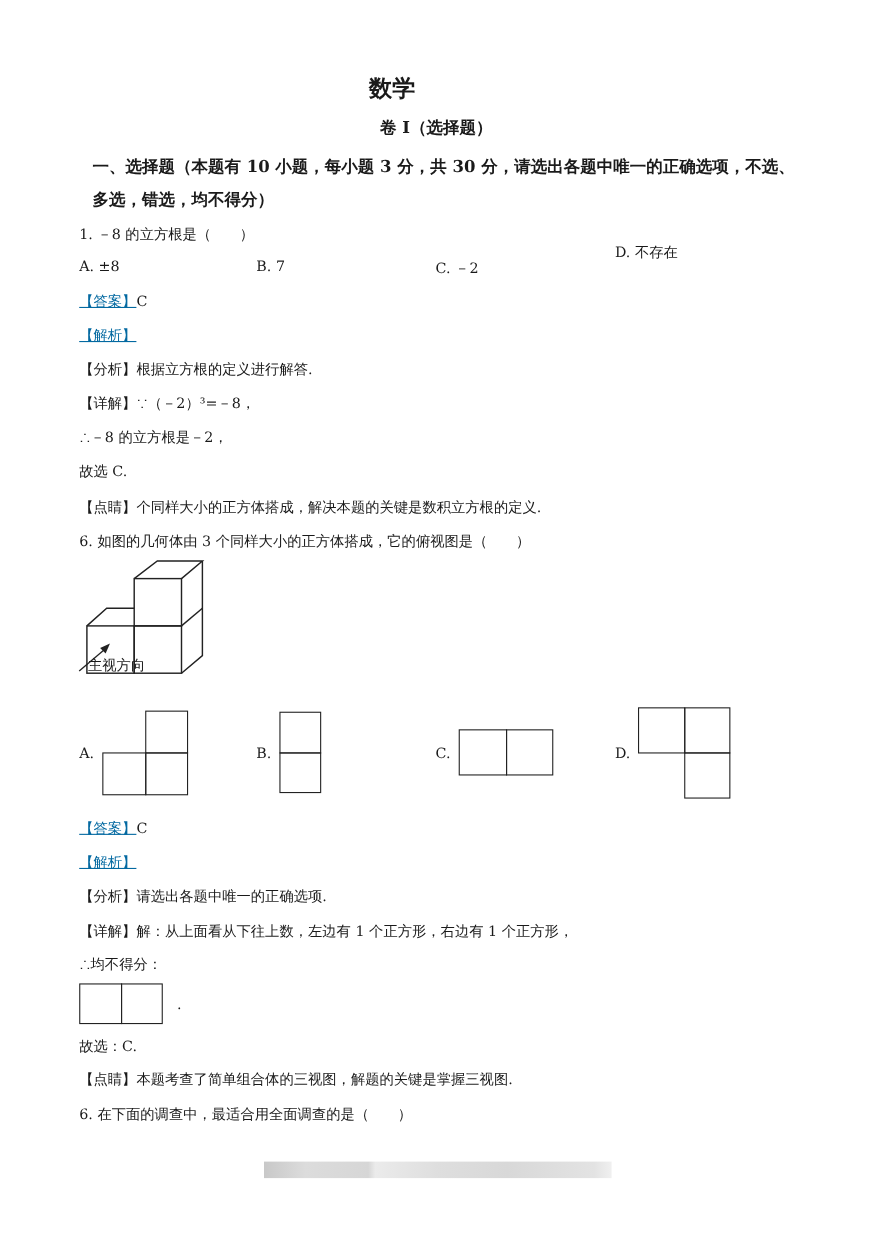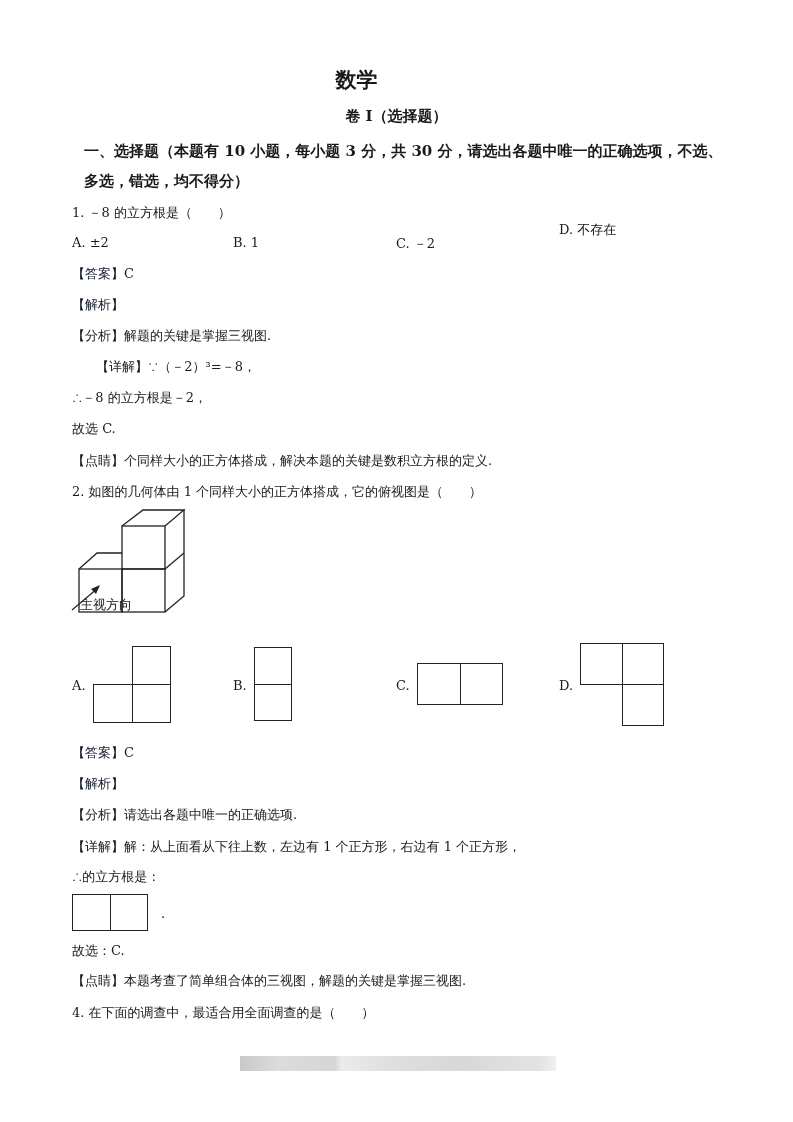--- a/index.html
+++ b/index.html
@@ -26,7 +26,7 @@
 <div class="abs section" style="top:172px;">多选，错选，均不得分）</div>
 
 <div class="abs line" style="top:204px;">1. －8 的立方根是（　　）</div>
-<div class="abs line" style="top:235px; left:72px;">A. ±2</div>
+<div class="abs line" style="top:235px; left:72px;">A. ±8</div>
 <div class="abs line" style="top:235px; left:233px;">B. 1</div>
 <div class="abs line" style="top:235px; left:396px;">C. －2</div>
 <div class="abs line" style="top:221px; left:559px;">D. 不存在</div>

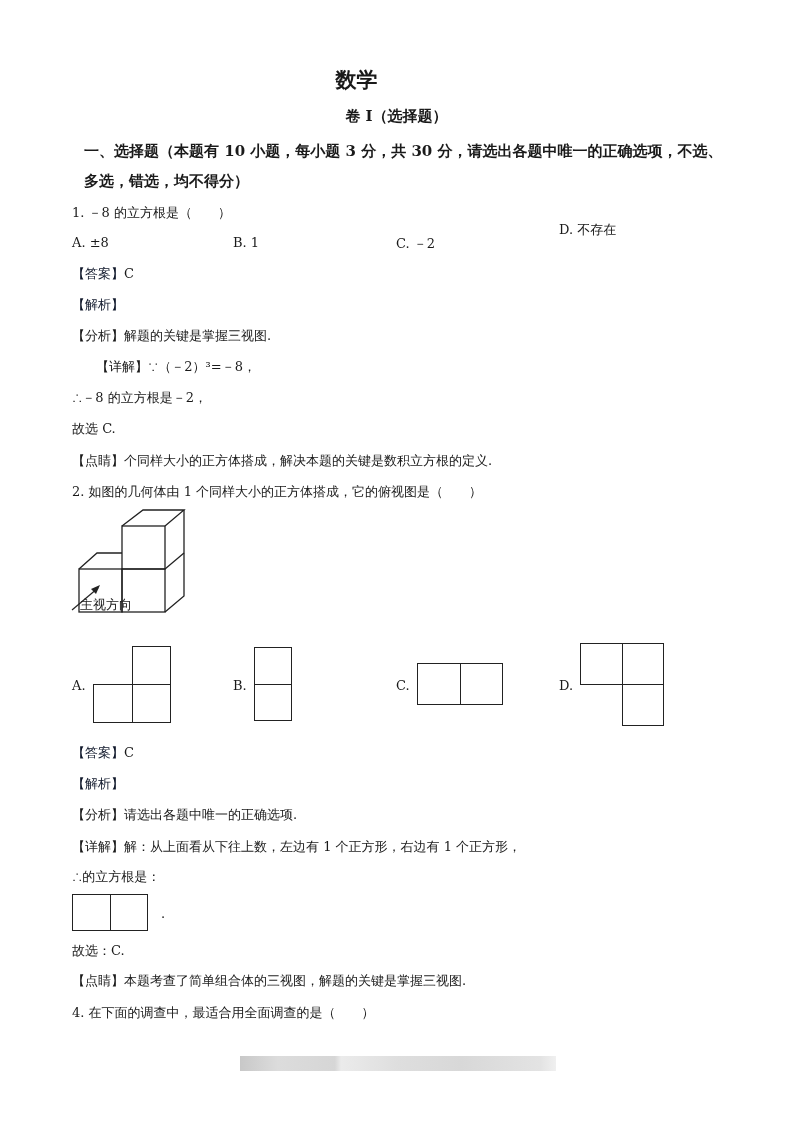--- a/index.html
+++ b/index.html
@@ -27,7 +27,7 @@
 
 <div class="abs line" style="top:204px;">1. －8 的立方根是（　　）</div>
 <div class="abs line" style="top:235px; left:72px;">A. ±8</div>
-<div class="abs line" style="top:235px; left:233px;">B. 1</div>
+<div class="abs line" style="top:235px; left:233px;">B. 7</div>
 <div class="abs line" style="top:235px; left:396px;">C. －2</div>
 <div class="abs line" style="top:221px; left:559px;">D. 不存在</div>
 

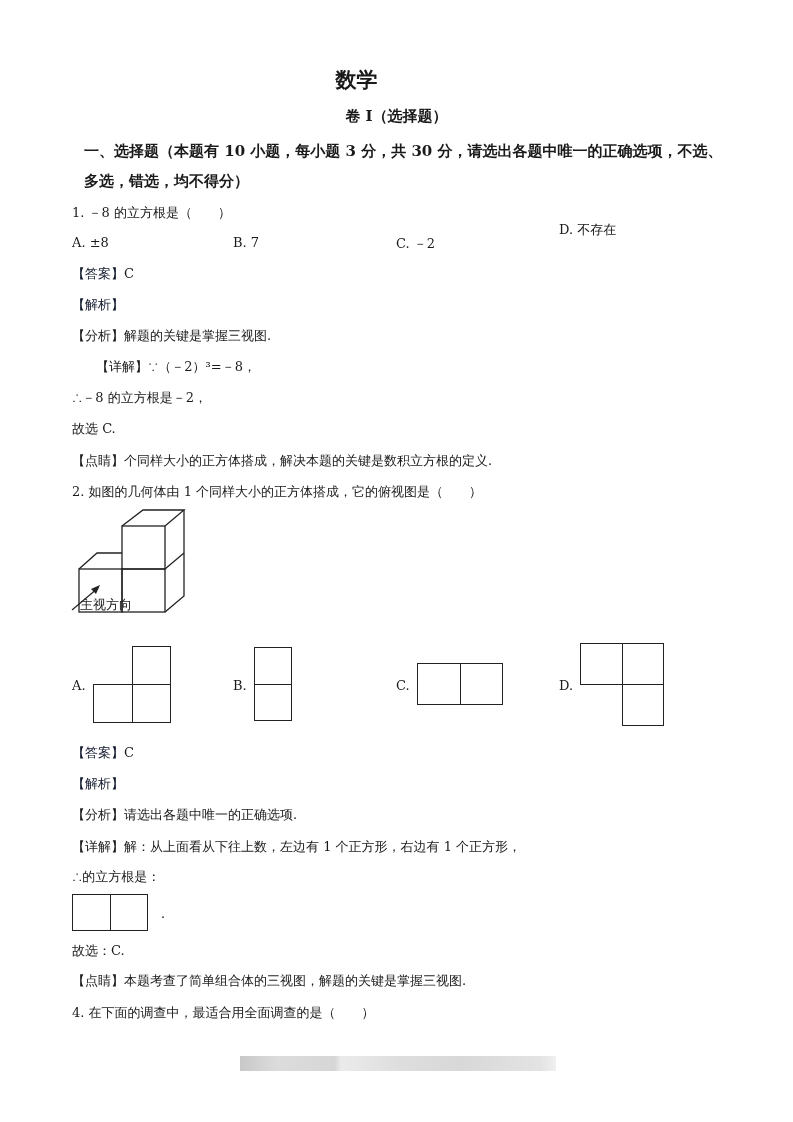--- a/index.html
+++ b/index.html
@@ -10,7 +10,7 @@
   .subtitle { left: 0; width: 793px; top: 107px; text-align: center; font-size: 15px; font-weight: bold; }
   .section { left: 84px; font-size: 15px; font-weight: bold; }
   .line { left: 72px; font-size: 13px; text-align: right; }
-  .blue { color: #0f172a; }
+  .blue { color: #0369a1; text-decoration: underline; }
   .fig { position: absolute; }
   .box { position: absolute; border: 1.5px solid #222; box-sizing: border-box; }
   .opt-label { position: absolute; font-size: 13px; }

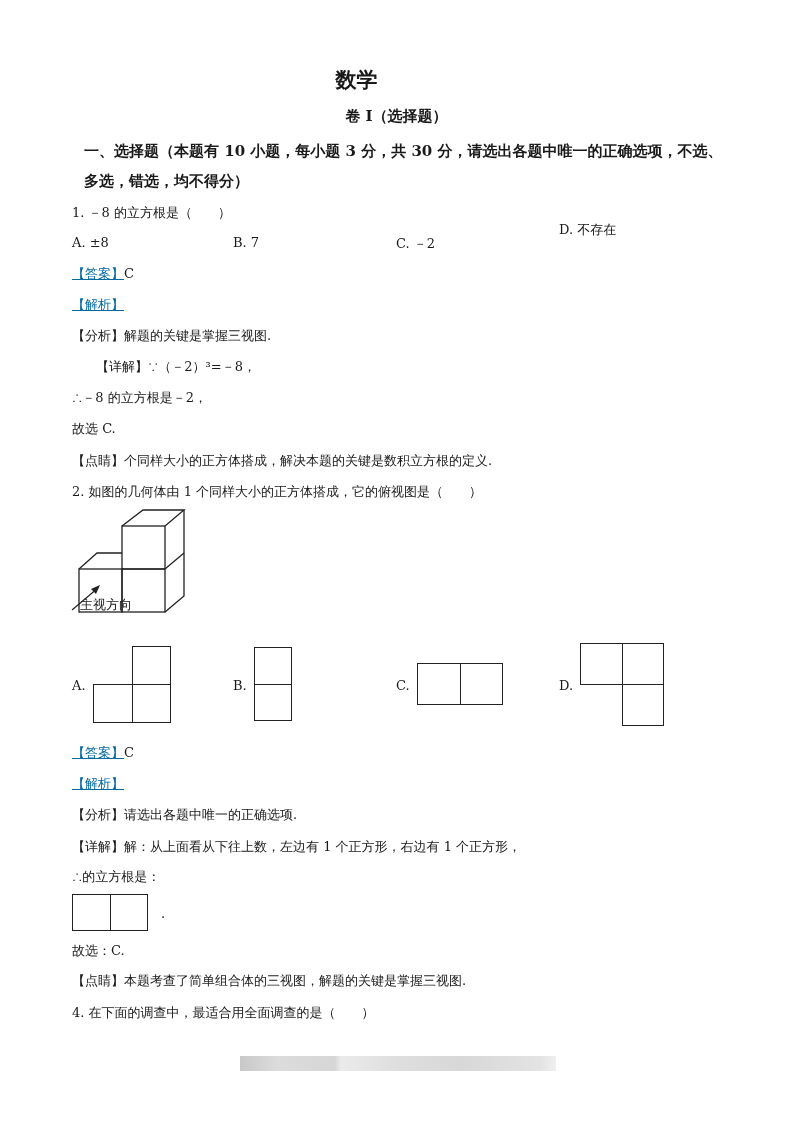--- a/index.html
+++ b/index.html
@@ -36,7 +36,7 @@
 </div>
 <div class="abs line blue" style="top:296px;">【解析】</div>
 <div class="abs line" style="top:327px;">
-  <span>【分析】</span><span>解题的关键是掌握三视图.</span>
+  <span>【分析】</span><span>根据立方根的定义进行解答.</span>
 </div>
 <div class="abs line" style="top:358px;margin-left:24px;">
   <span>【详解】</span><span>∵（－2）³=－8，</span>

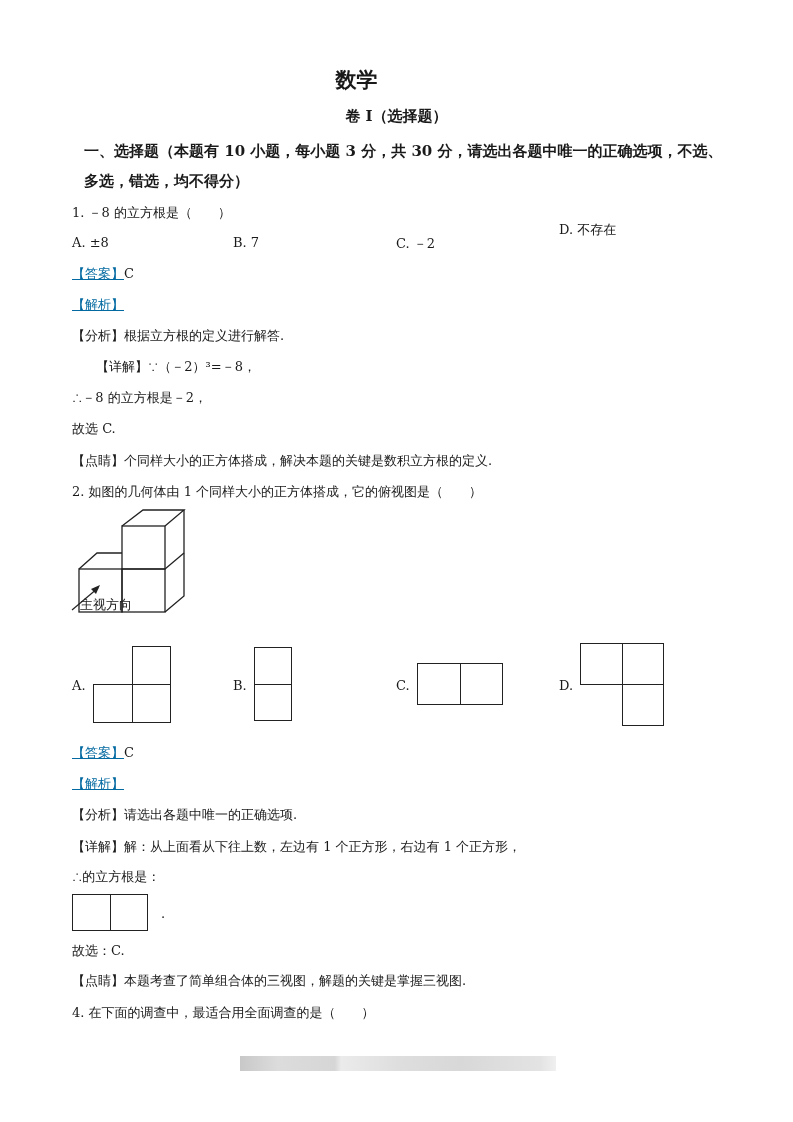--- a/index.html
+++ b/index.html
@@ -38,7 +38,7 @@
 <div class="abs line" style="top:327px;">
   <span>【分析】</span><span>根据立方根的定义进行解答.</span>
 </div>
-<div class="abs line" style="top:358px;margin-left:24px;">
+<div class="abs line" style="top:358px;">
   <span>【详解】</span><span>∵（－2）³=－8，</span>
 </div>
 <div class="abs line" style="top:389px;">∴－8 的立方根是－2，</div>

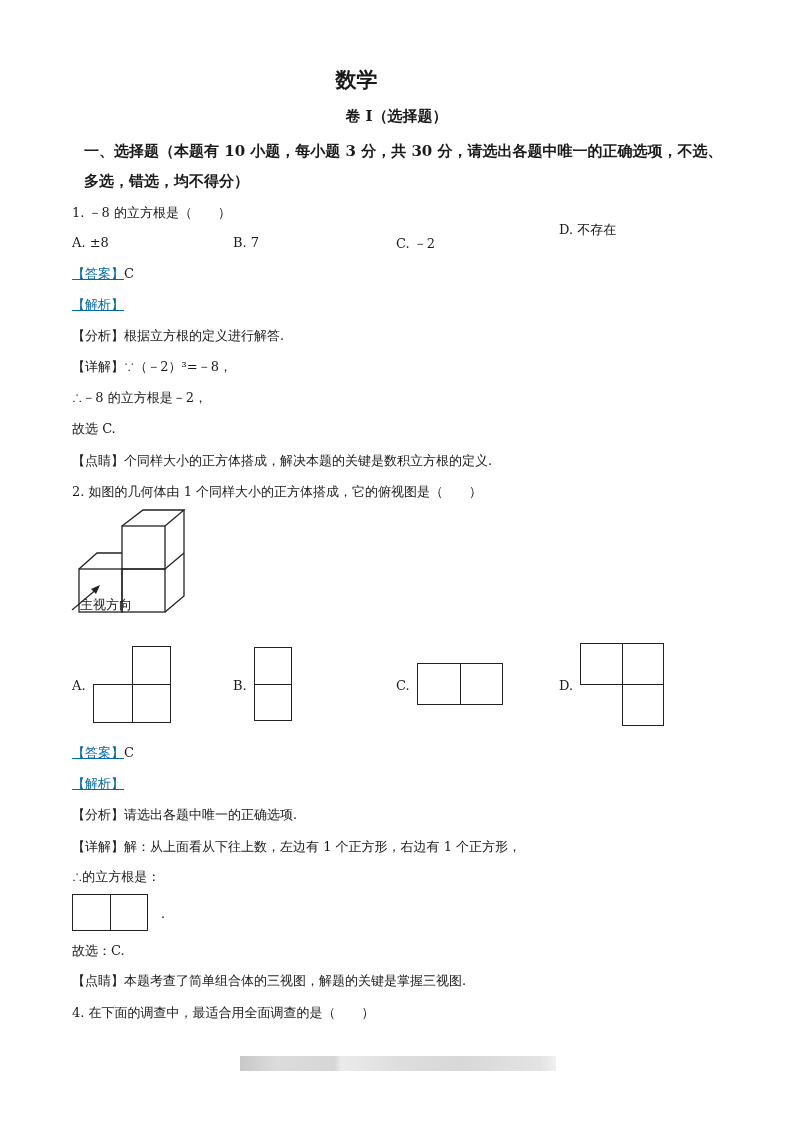--- a/index.html
+++ b/index.html
@@ -47,7 +47,7 @@
   <span>【点睛】</span><span>个同样大小的正方体搭成，解决本题的关键是数积立方根的定义.</span>
 </div>
 
-<div class="abs line" style="top:483px;">2. 如图的几何体由 1 个同样大小的正方体搭成，它的俯视图是（　　）</div>
+<div class="abs line" style="top:483px;">6. 如图的几何体由 3 个同样大小的正方体搭成，它的俯视图是（　　）</div>
 
 <svg class="fig" style="left:60px; top:500px;" width="200" height="120">
   <g stroke="#222" stroke-width="1.3" fill="none">

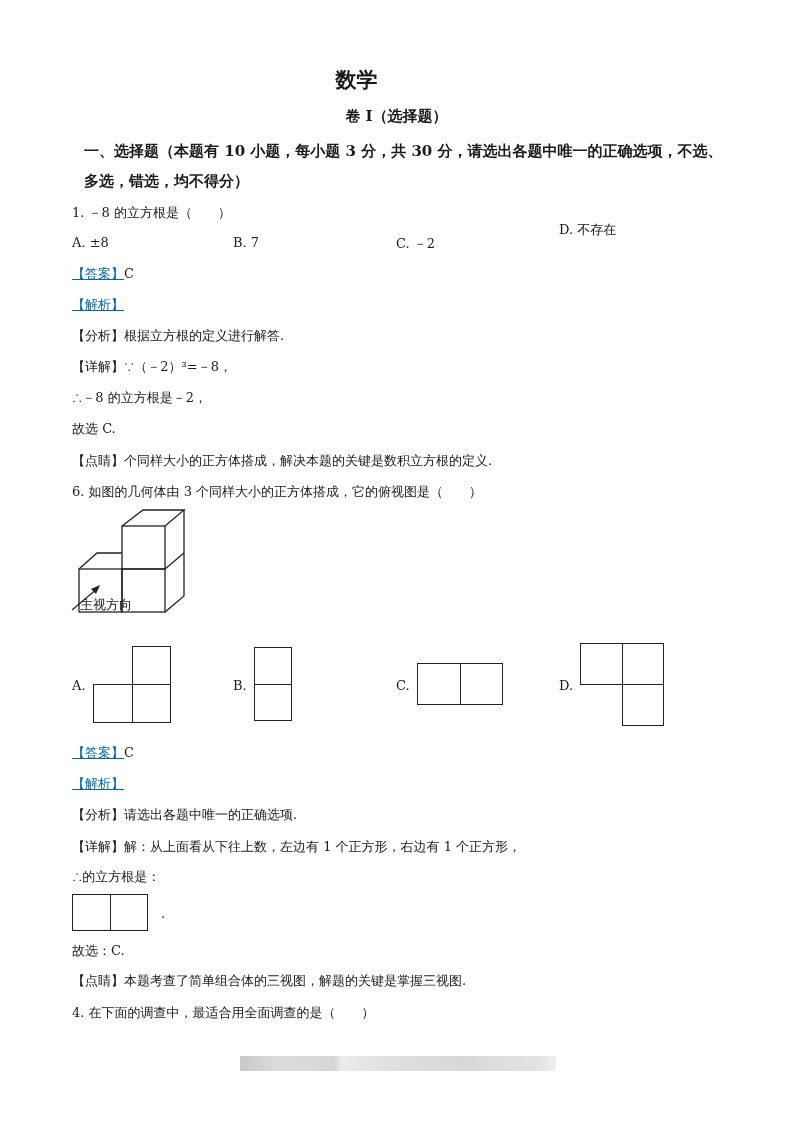--- a/index.html
+++ b/index.html
@@ -106,7 +106,7 @@
 <div class="abs line" style="top:838px;">
   <span>【详解】</span><span>解：从上面看从下往上数，左边有 1 个正方形，右边有 1 个正方形，</span>
 </div>
-<div class="abs line" style="top:868px;">∴的立方根是：</div>
+<div class="abs line" style="top:868px;">∴均不得分：</div>
 
 <div class="fig" style="left:72px; top:894px;">
   <div class="box" style="left:0; top:0; width:39px; height:37px;"></div>

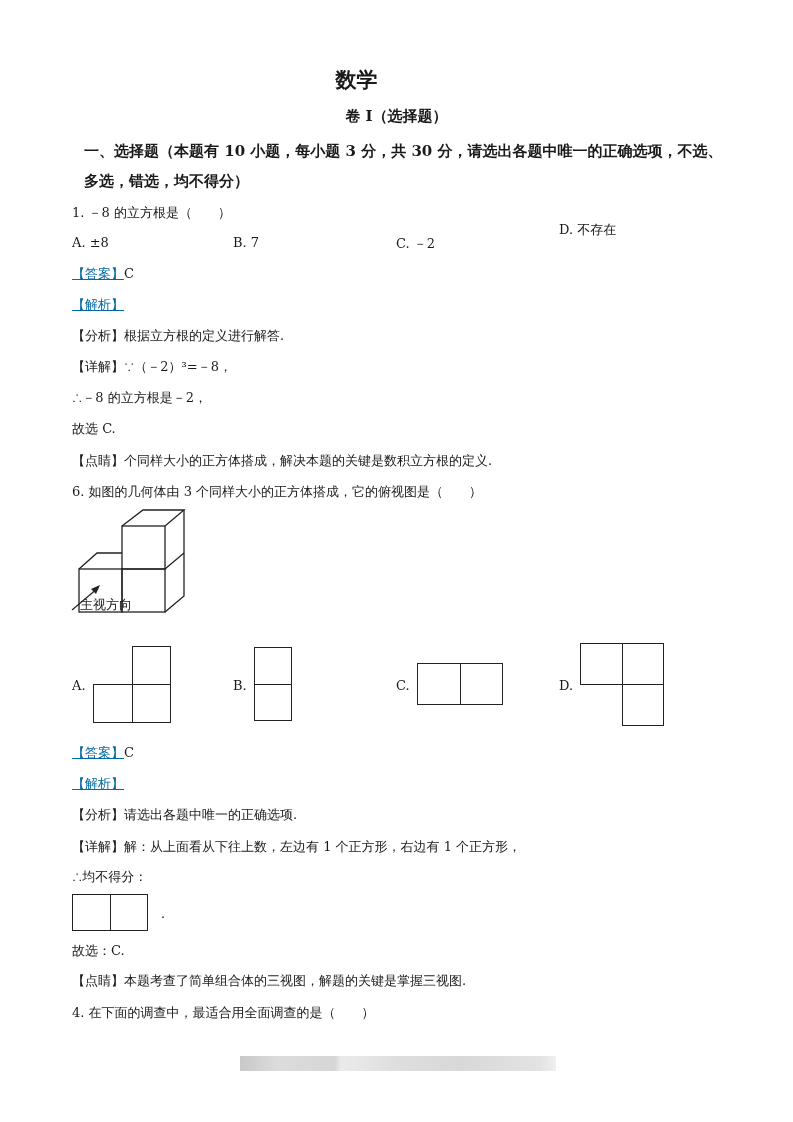--- a/index.html
+++ b/index.html
@@ -119,7 +119,7 @@
   <span>【点睛】</span><span>本题考查了简单组合体的三视图，解题的关键是掌握三视图.</span>
 </div>
 
-<div class="abs line" style="top:1004px;">4. 在下面的调查中，最适合用全面调查的是（　　）</div>
+<div class="abs line" style="top:1004px;">6. 在下面的调查中，最适合用全面调查的是（　　）</div>
 
 <div class="watermark"></div>
 

